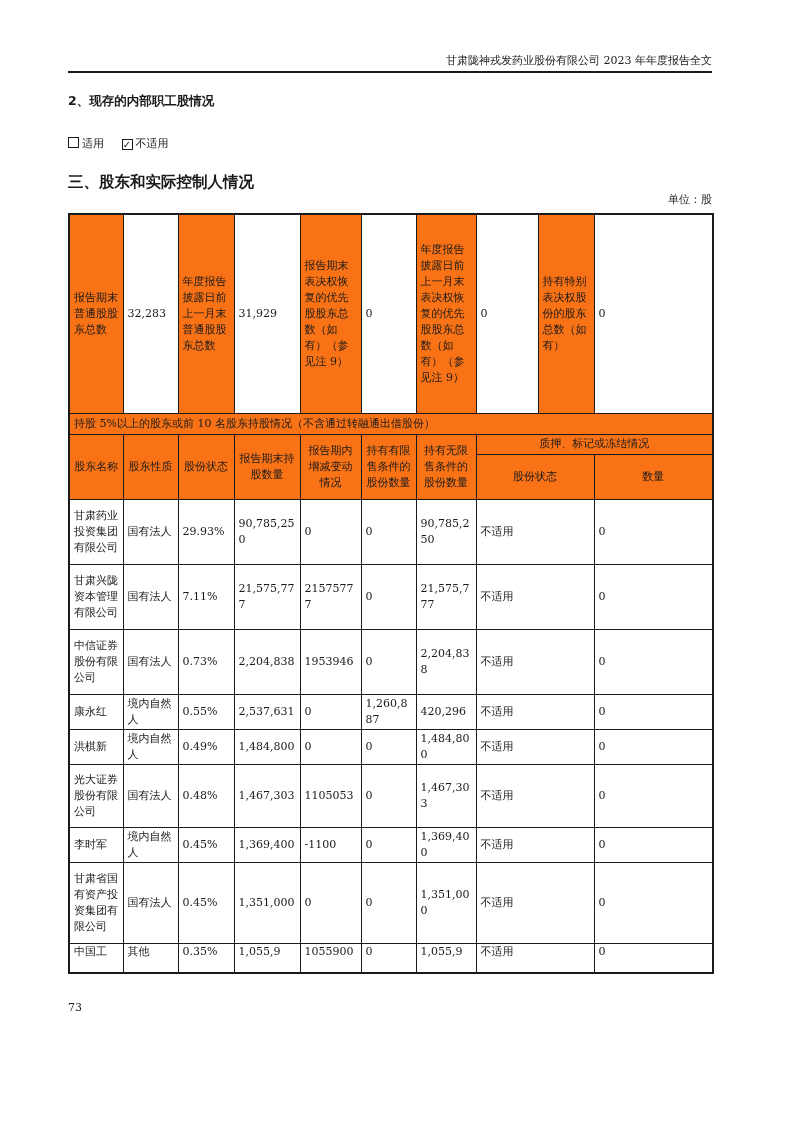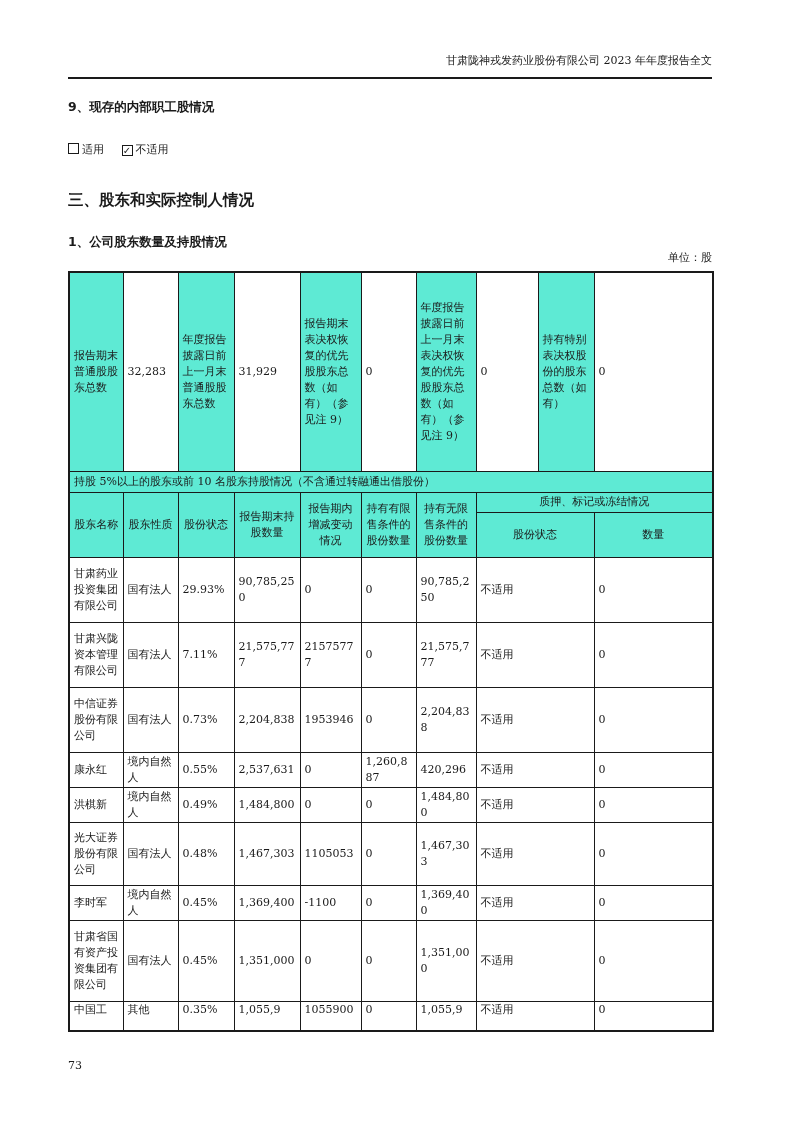--- a/index.html
+++ b/index.html
@@ -16,7 +16,7 @@
 
   .doc-header{
     padding-top:54px;
-    padding-bottom:9px;
+    padding-bottom:3px;
     border-bottom:2px solid #1a1a1a;
     text-align:right;
     font-size:11px;line-height:14px;

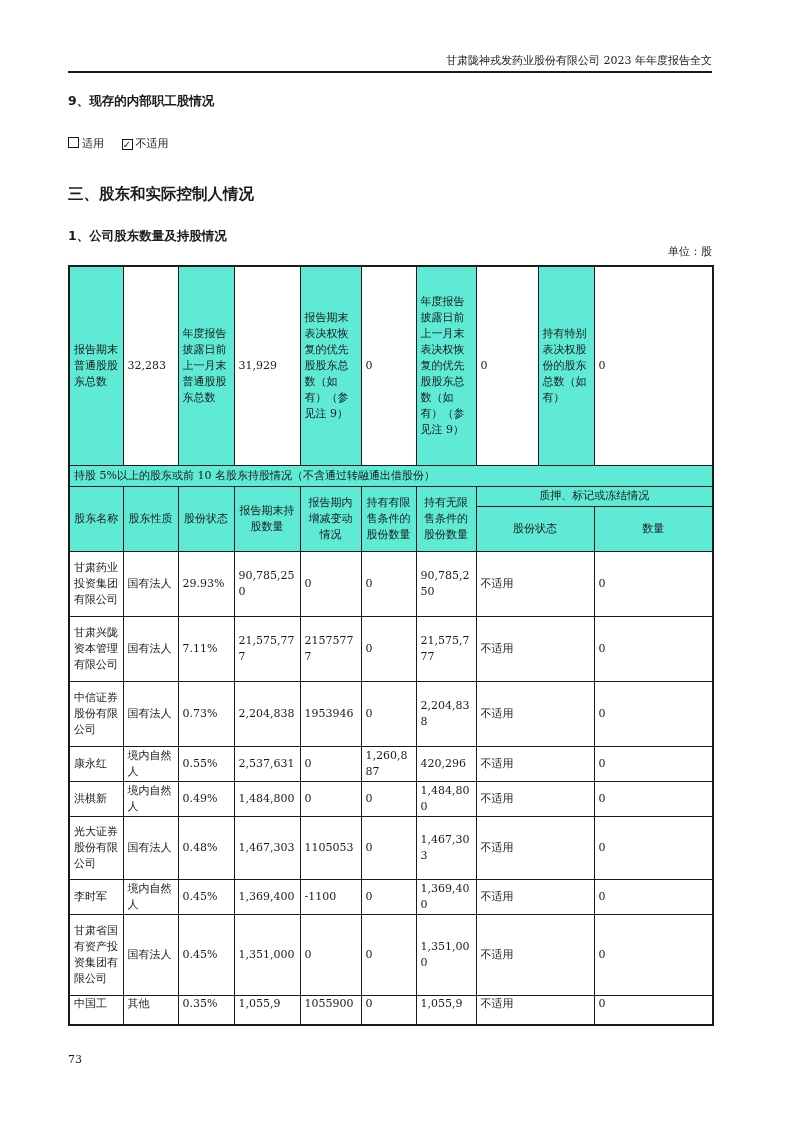--- a/index.html
+++ b/index.html
@@ -85,7 +85,7 @@
       <span>甘肃陇神戎发药业股份有限公司 2023 年年度报告全文</span>
     </div>
 
-    <div class="h-sub">9、现存的内部职工股情况</div>
+    <div class="h-sub">2、现存的内部职工股情况</div>
 
     <div class="check-row">
       <span class="check-item"><span class="cbox"></span><span>适用</span></span>

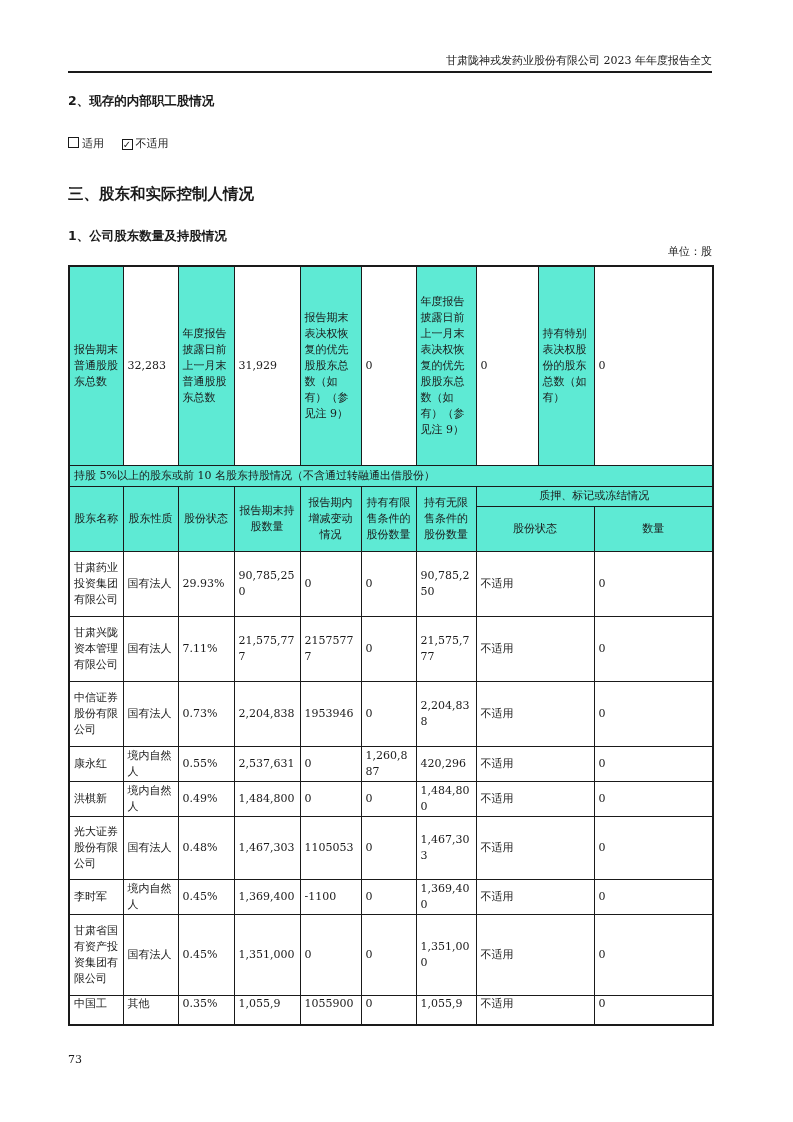--- a/index.html
+++ b/index.html
@@ -29,7 +29,7 @@
   }
   .h-sub2{margin-top:23px;}
   .h-chapter{
-    margin-top:33px;
+    margin-top:21px;
     font-family:"DejaVu Sans","Liberation Sans",sans-serif;
     font-weight:bold;font-size:15.5px;line-height:20px;
   }

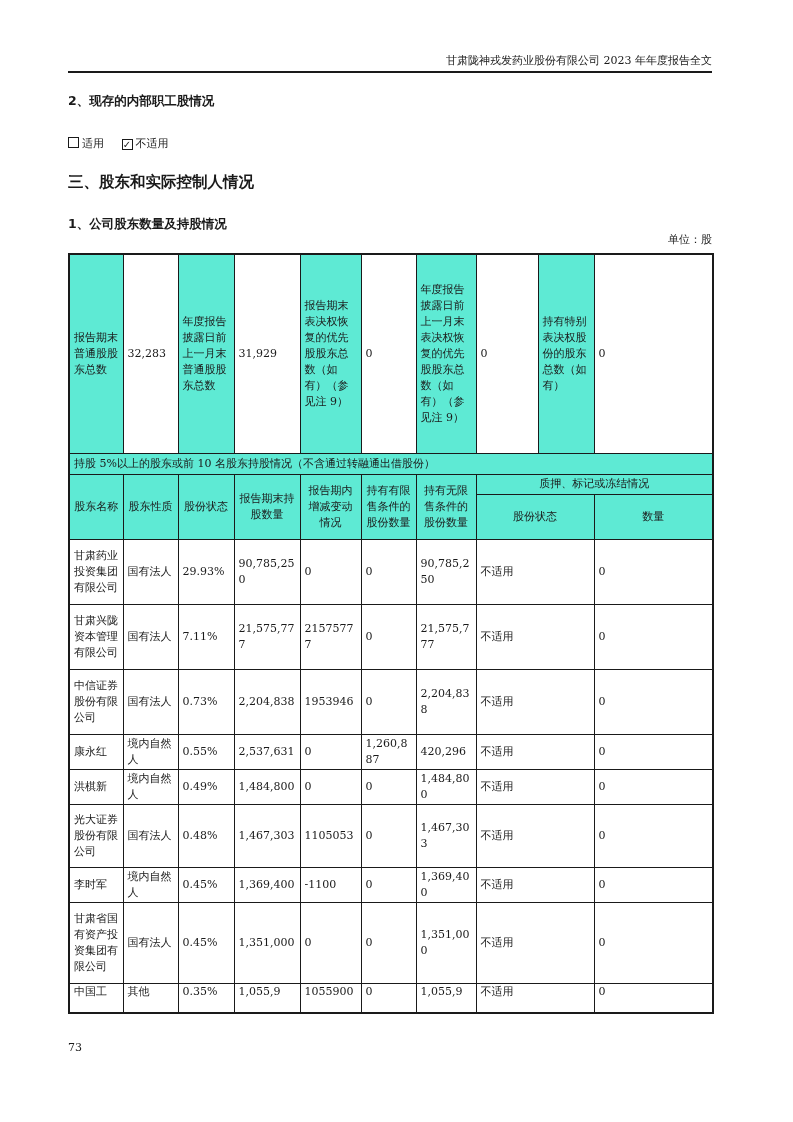--- a/index.html
+++ b/index.html
@@ -94,7 +94,6 @@
 
     <div class="h-chapter">三、股东和实际控制人情况</div>
 
-    <div class="h-sub h-sub2">1、公司股东数量及持股情况</div>
 
     <div class="unit-row">单位：股</div>
 

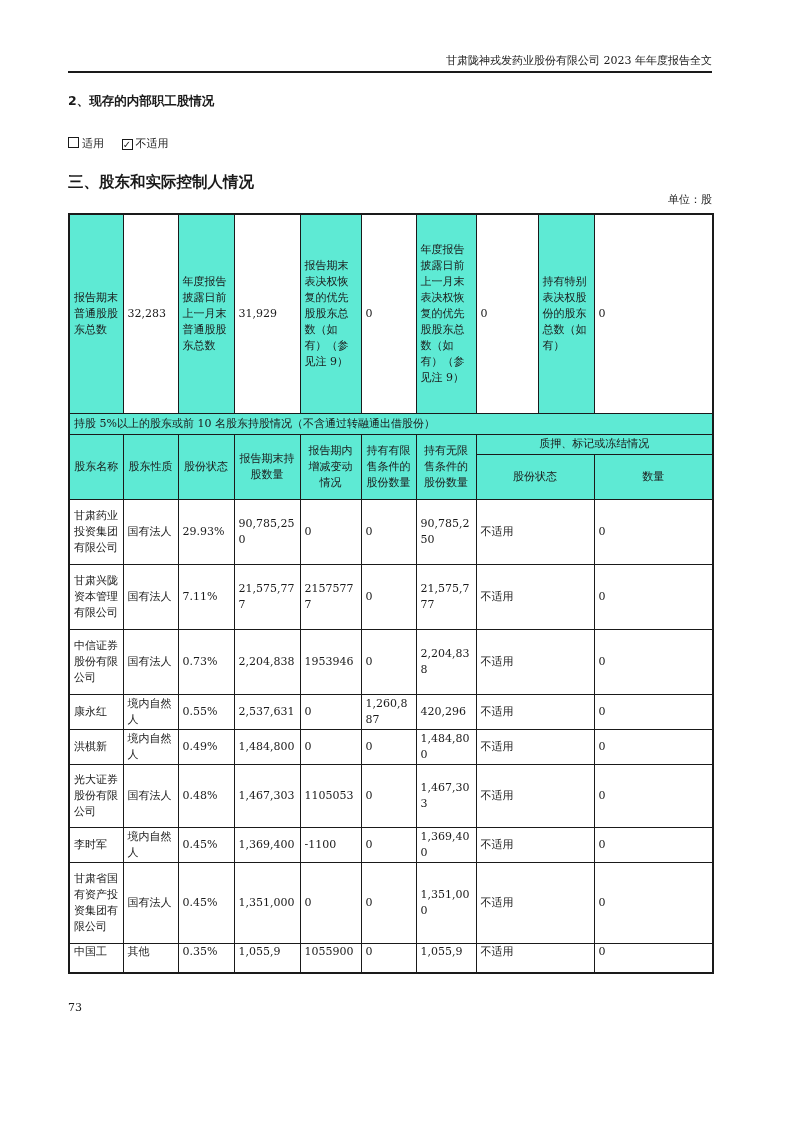--- a/index.html
+++ b/index.html
@@ -62,7 +62,7 @@
     padding:1px 4px;
     overflow:hidden;
   }
-  .g{background:#5eead4;}
+  .g{background:#f97316;}
   .lbl{text-align:left;padding:1px 8px;}
   .lbl-w{padding:1px 10px;}
   .hdr{text-align:center;padding:1px 8px;}

